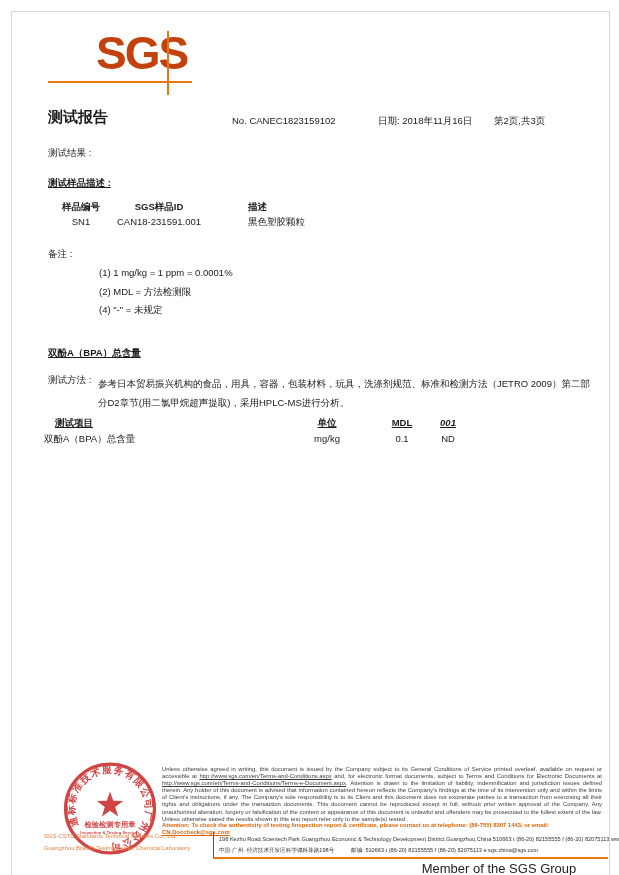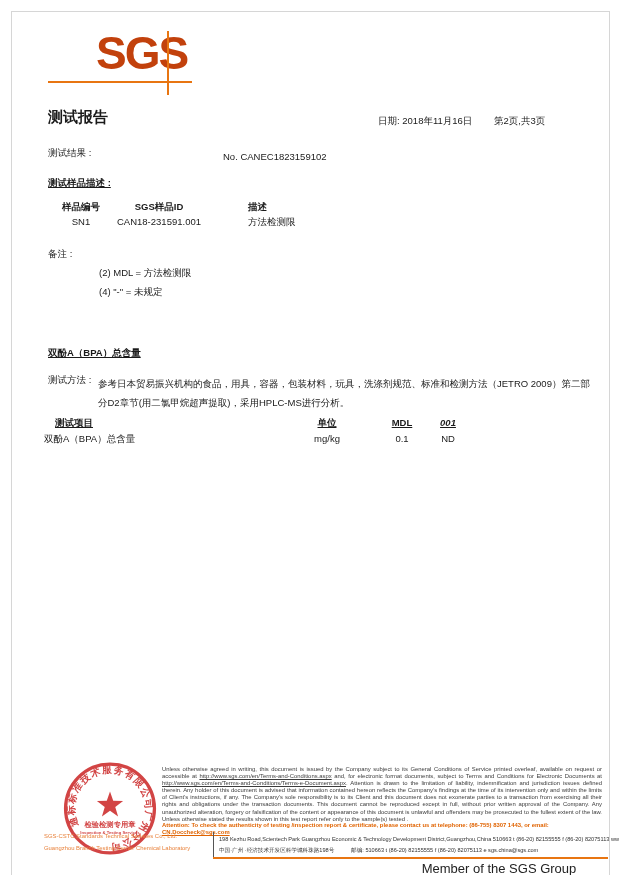--- a/index.html
+++ b/index.html
@@ -67,7 +67,7 @@
 <div class="logo-vline"></div>
 
 <div class="doc-title">测试报告</div>
-<div class="abs hdr" style="left:223px;top:115px;margin-top:36px;">No. CANEC1823159102</div>
+<div class="abs hdr" style="left:232px;top:115px;">No. CANEC1823159102</div>
 <div class="abs hdr" style="left:378px;top:115px;">日期: 2018年11月16日</div>
 <div class="abs hdr" style="left:494px;top:115px;">第2页,共3页</div>
 

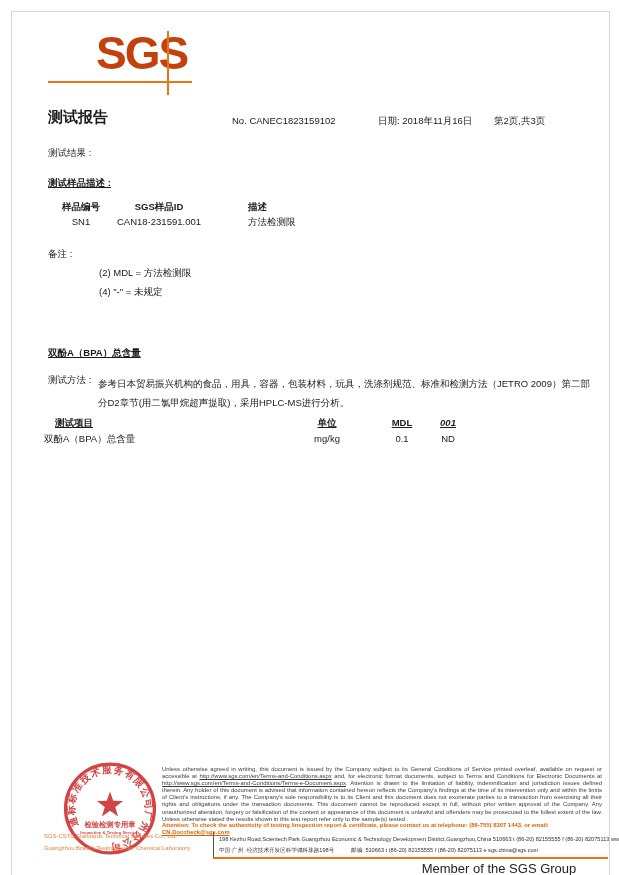--- a/index.html
+++ b/index.html
@@ -81,7 +81,7 @@
   <div>
     <div class="abs lbl ctr" style="left:48px;top:216px;width:66px;">SN1</div>
     <div class="abs lbl ctr" style="left:114px;top:216px;width:90px;">CAN18-231591.001</div>
-    <div class="abs lbl" style="left:248px;top:216px;">方法检测限</div>
+    <div class="abs lbl" style="left:248px;top:216px;">黑色塑胶颗粒</div>
   </div>
 </div>
 

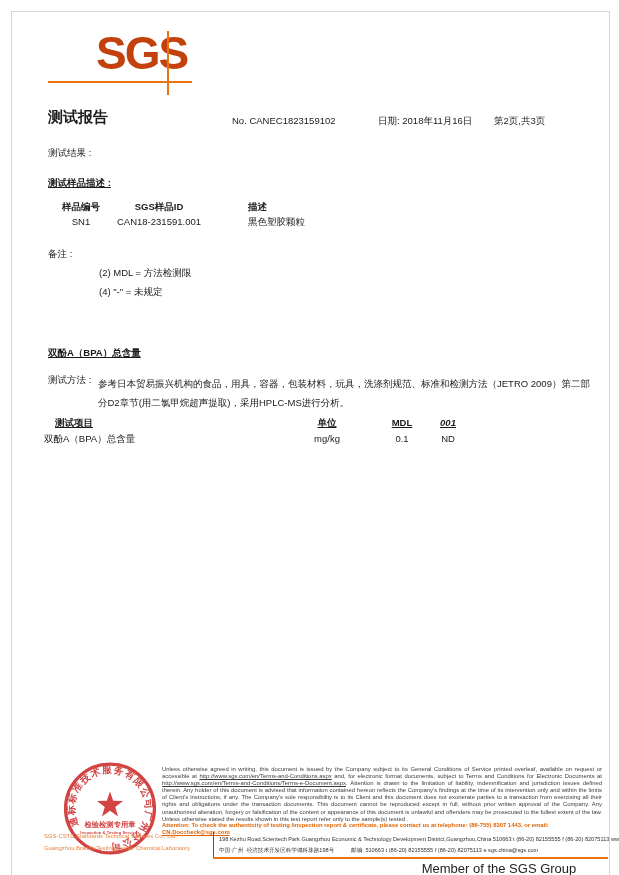--- a/index.html
+++ b/index.html
@@ -87,6 +87,7 @@
 
 <div class="abs lbl" style="left:48px;top:248px;">备注 :</div>
 <div class="abs" style="left:99px;top:264px;">
+  <div class="note-line">(1) 1 mg/kg = 1 ppm = 0.0001%</div>
   <div class="note-line">(2) MDL = 方法检测限</div>
   <div class="note-line">(4) "-" = 未规定</div>
 </div>

